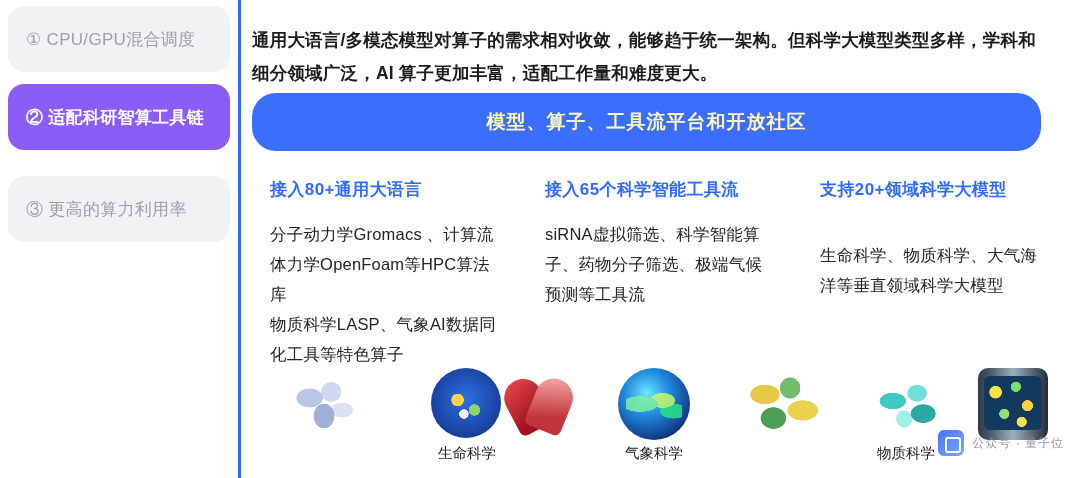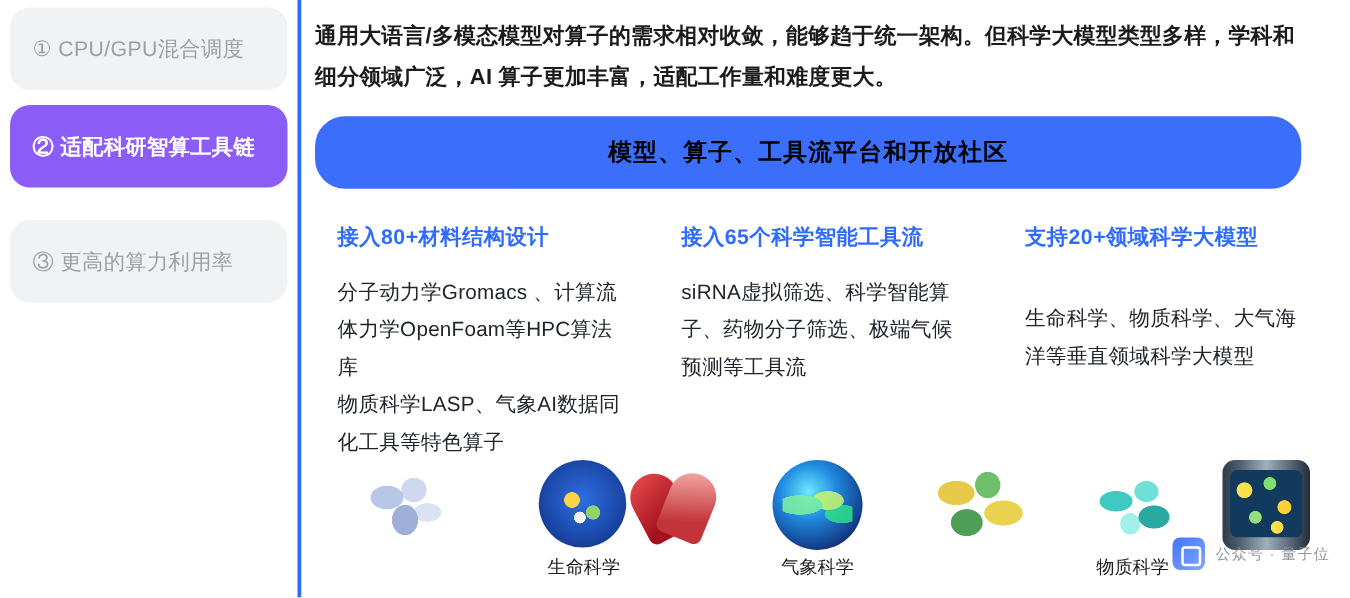--- a/index.html
+++ b/index.html
@@ -61,7 +61,7 @@
 
   .intro {
     position: absolute;
-    left: 0; top: 12px;
+    left: 0; top: 24px;
     width: 800px;
     font-size: 17.5px;
     line-height: 33px;

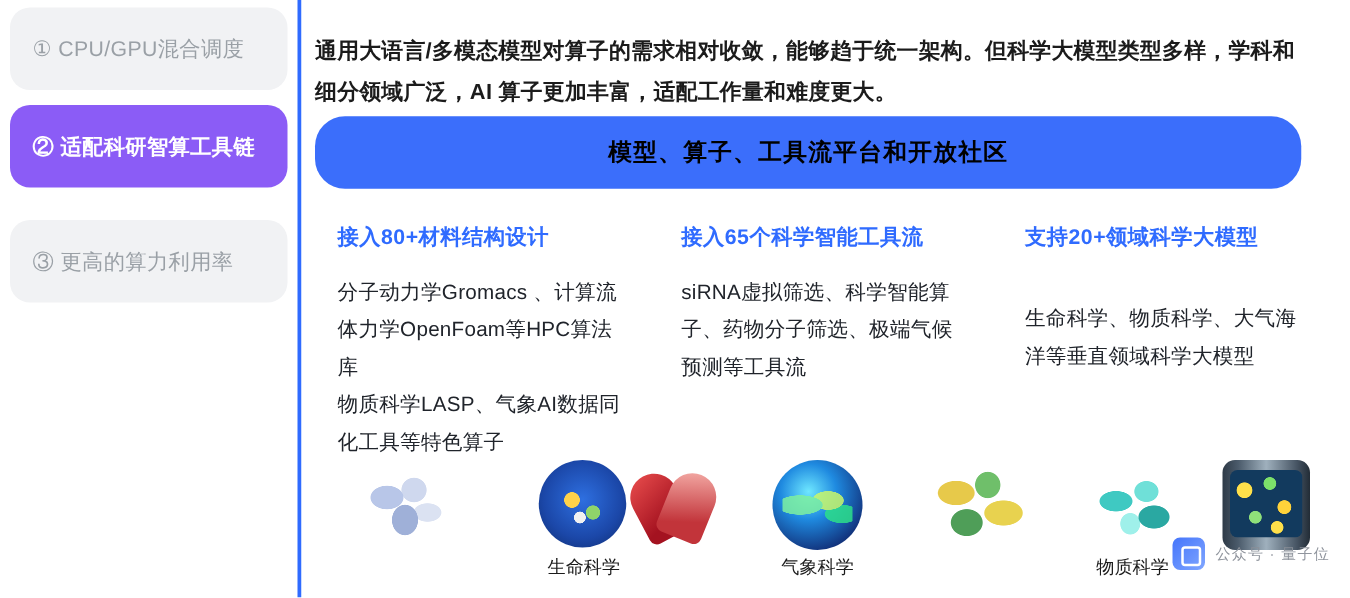--- a/index.html
+++ b/index.html
@@ -76,7 +76,7 @@
     width: 789px; height: 58px;
     background: #3b6efb;
     border-radius: 24px;
-    color: #000000;
+    color: #fef9c3;
     font-size: 19px;
     font-weight: bold;
     letter-spacing: 1px;

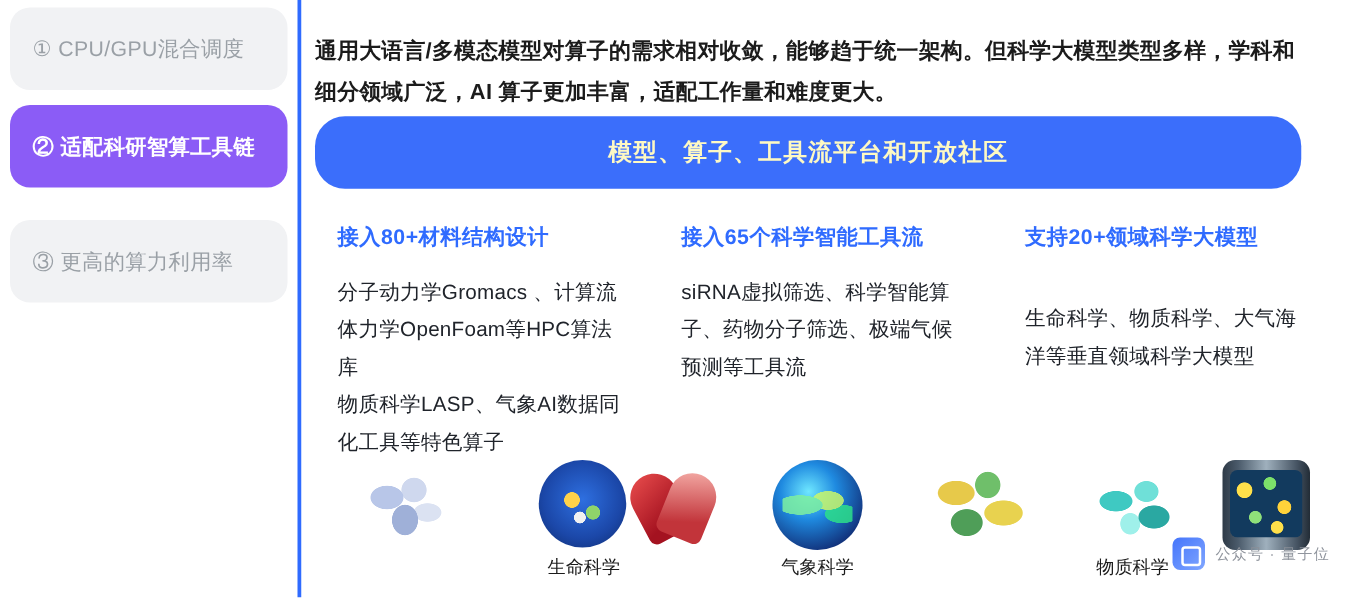--- a/index.html
+++ b/index.html
@@ -296,7 +296,7 @@
 
     <div class="cols">
       <div class="col c1">
-        <div class="col-title">接入80+材料结构设计</div>
+        <div class="col-title">接入80+通用大语言</div>
         <div class="col-body" style="white-space: pre-line;">分子动力学Gromacs 、计算流体力学OpenFoam等HPC算法库
 物质科学LASP、气象AI数据同化工具等特色算子</div>
       </div>

